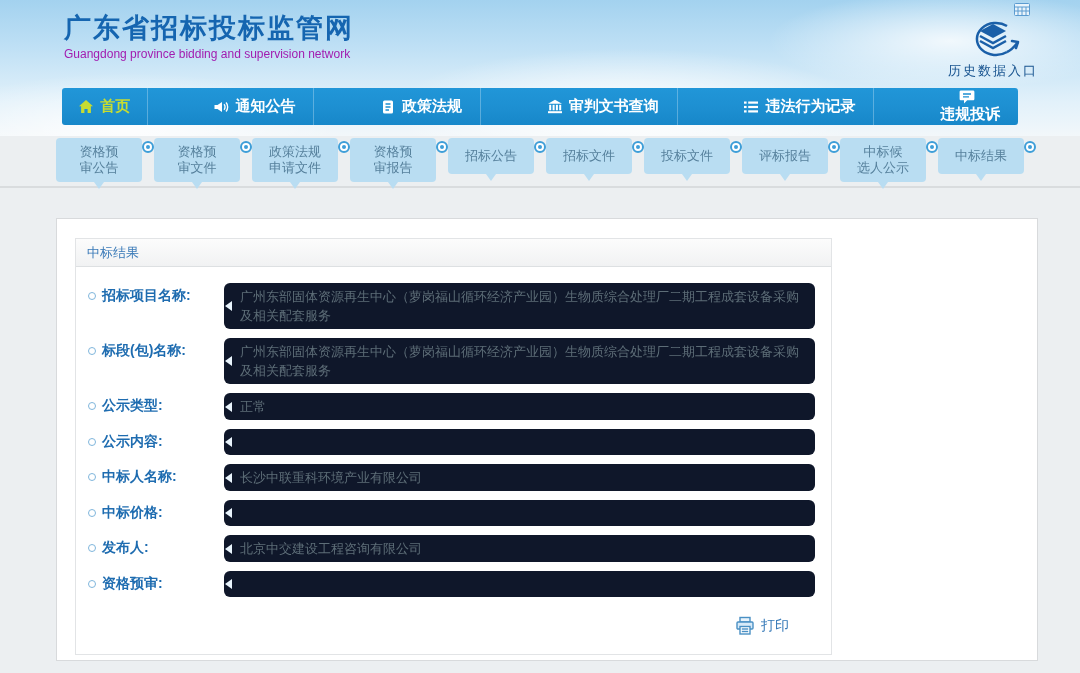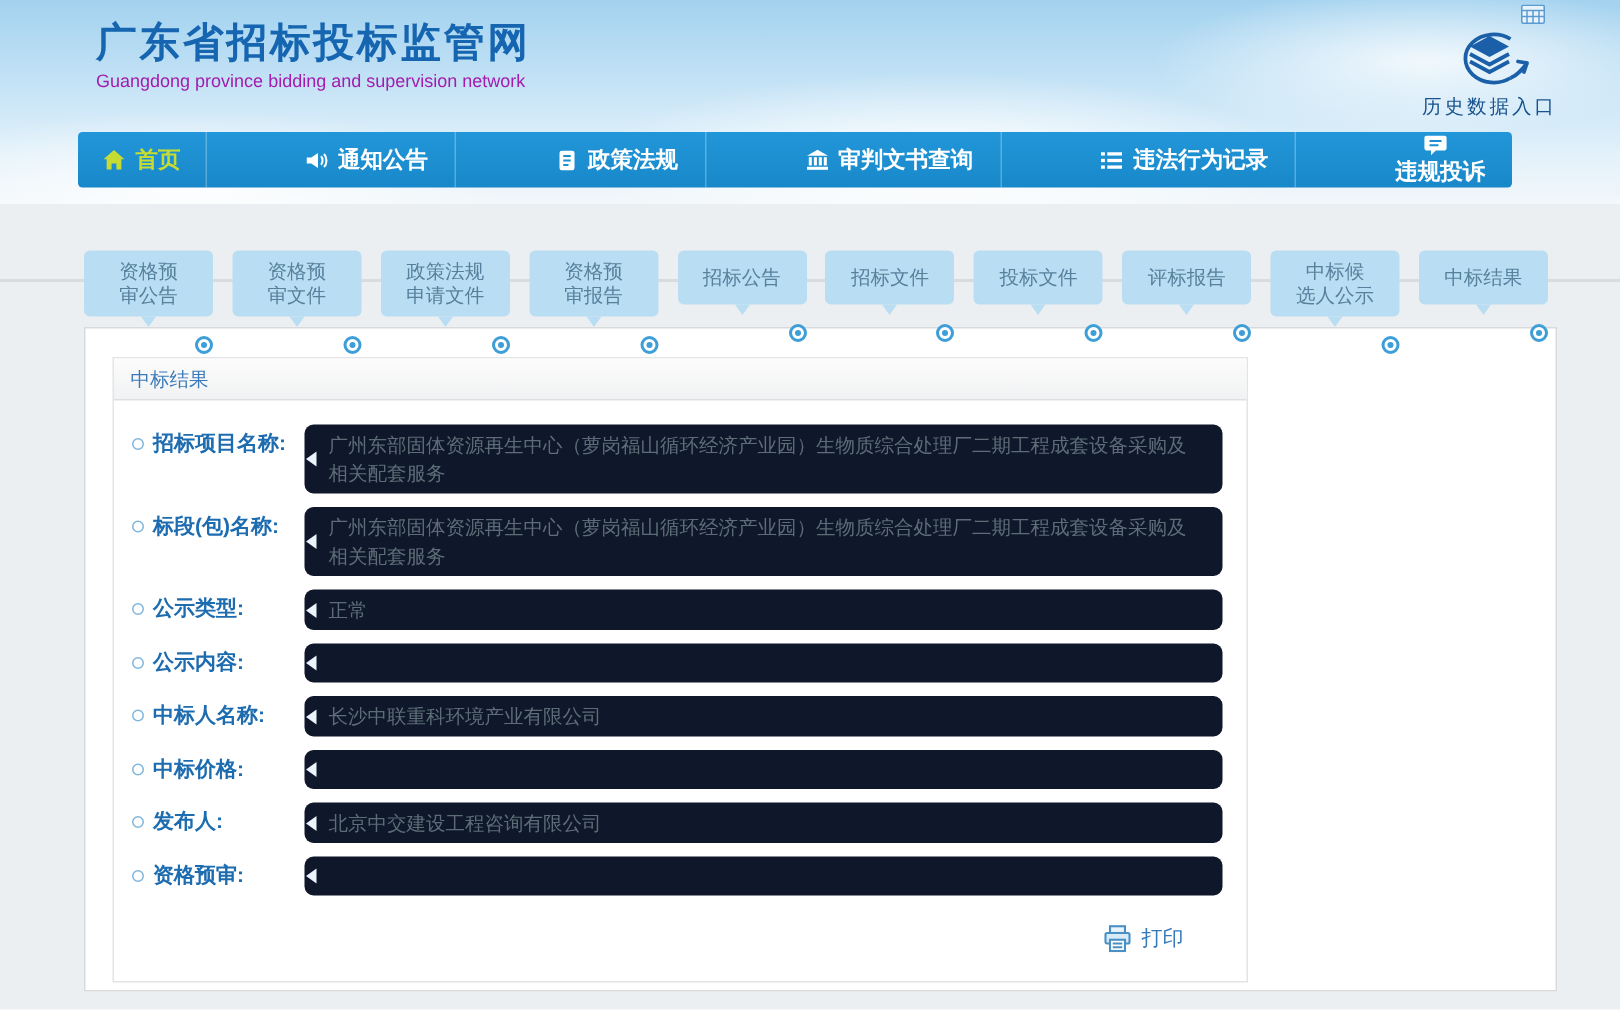--- a/index.html
+++ b/index.html
@@ -27,7 +27,7 @@
   .history-label{font-size:13px;color:#17538f;letter-spacing:2px;margin-top:2px;white-space:nowrap;}
   
   .nav{
-    position:absolute;left:52px;top:88px;width:956px;height:37px;
+    position:absolute;left:62px;top:88px;width:956px;height:37px;
     background:linear-gradient(180deg,#2196d8 0%,#1d8fd1 55%,#1787c9 100%);
     border-radius:3px;display:flex;align-items:stretch;gap:48px;
   }

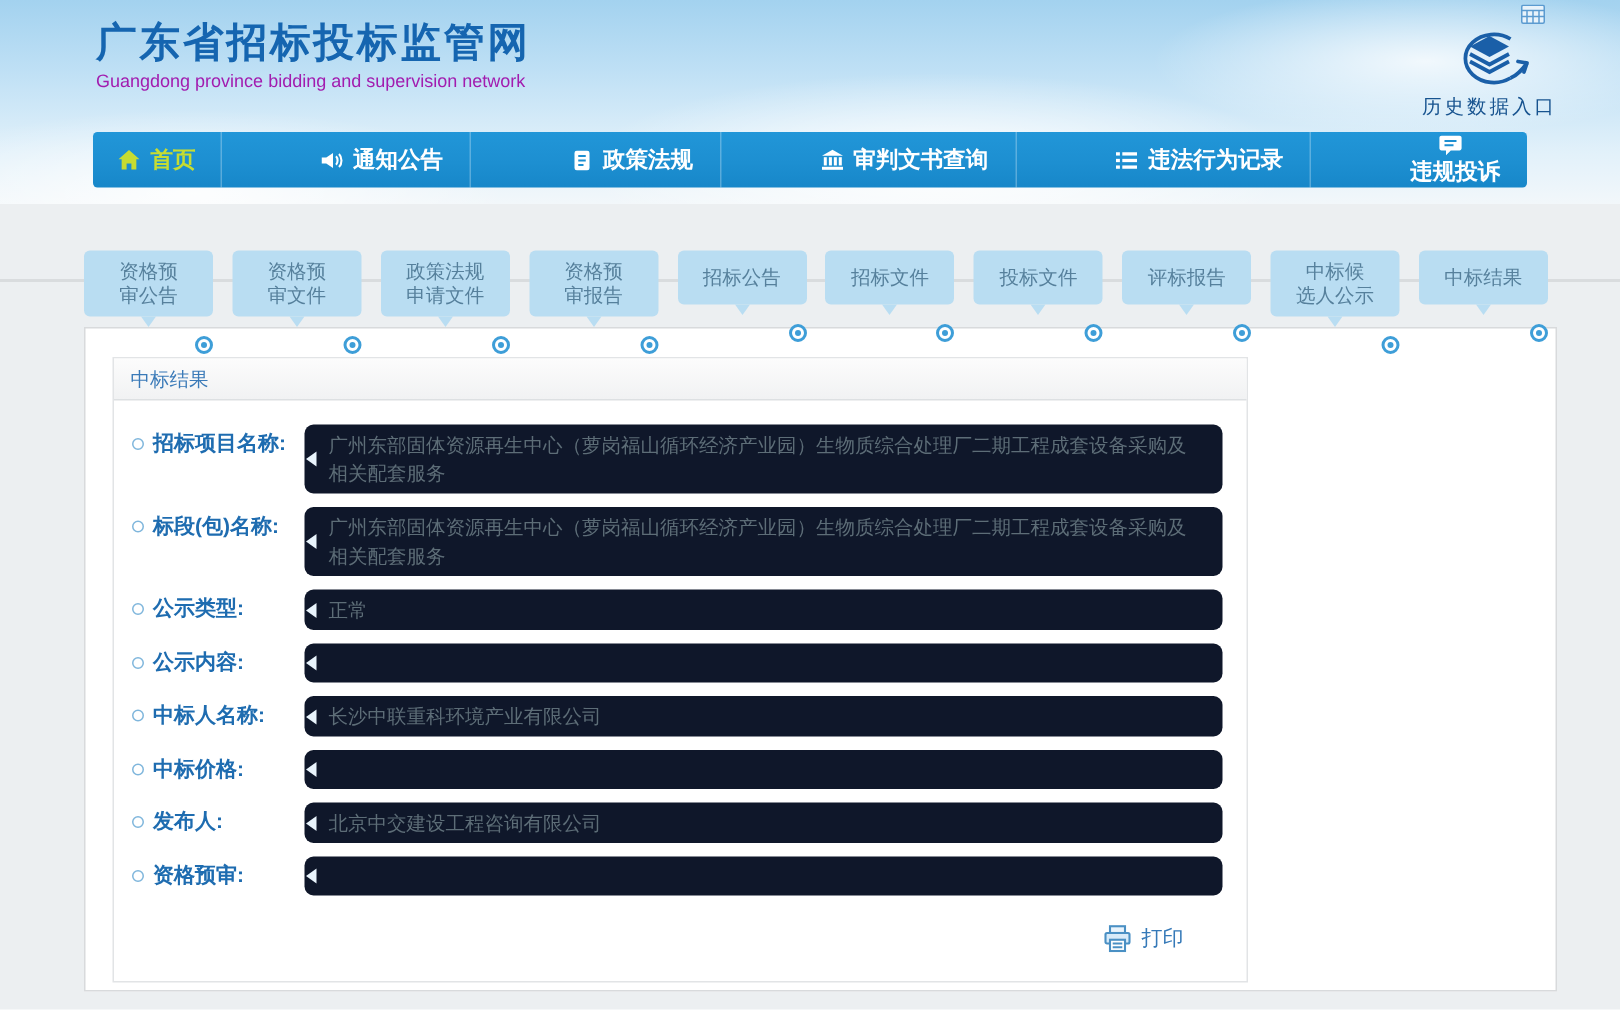--- a/index.html
+++ b/index.html
@@ -43,7 +43,7 @@
   
   .steps-line{position:absolute;left:0;top:186px;width:1080px;height:2px;background:#d9dcde;}
   .steps{position:absolute;left:56px;top:138px;width:976px;display:flex;justify-content:space-between;}
-  .step{display:flex;flex-direction:column;align-items:flex-end;cursor:pointer;margin-top:29px;}
+  .step{display:flex;flex-direction:row;align-items:flex-start;cursor:pointer;}
   .bubble{
     min-width:72px;max-width:92px;min-height:24px;padding:6px 7px;
     background:#b9ddf2;border-radius:4px;color:#56809c;font-size:13px;

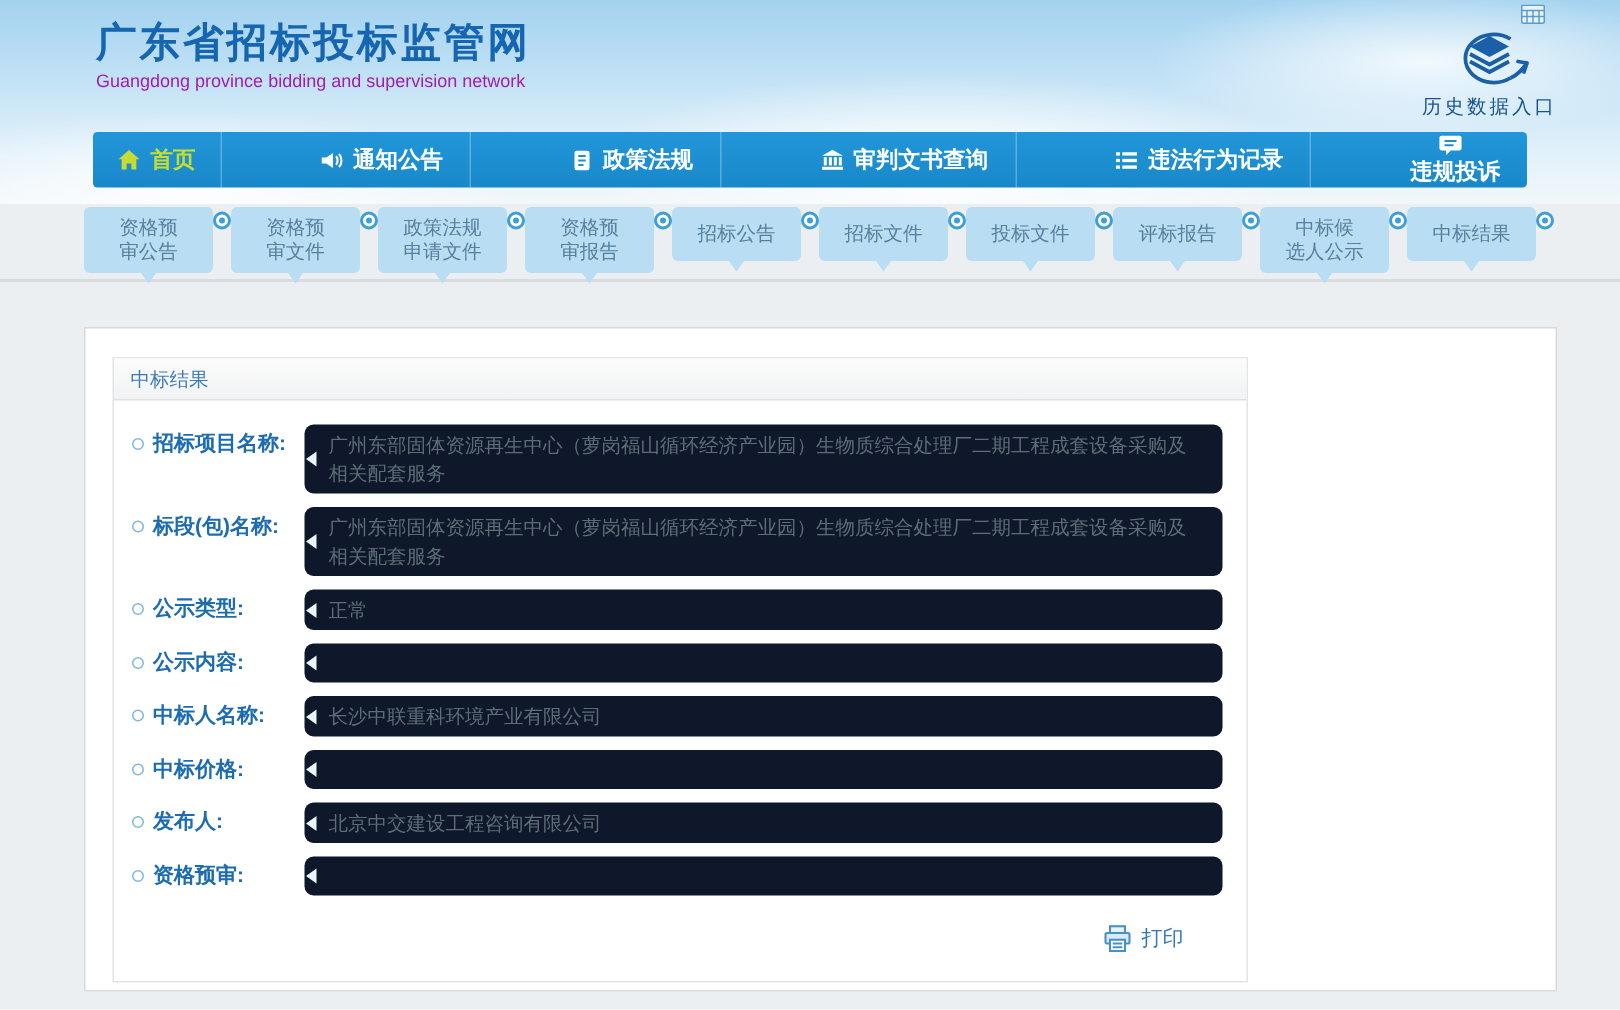--- a/index.html
+++ b/index.html
@@ -77,7 +77,7 @@
     color:#3a7ab8;font-size:13px;
   }
   .form{padding:16px 0 10px 0;}
-  .row{display:flex;align-items:flex-start;margin-bottom:9px;}
+  .row{display:flex;align-items:flex-start;margin-bottom:9px;gap:21px;}
   .flabel{
     width:112px;margin-left:12px;flex:0 0 auto;display:flex;align-items:center;
     color:#1e6cb0;font-size:14px;font-weight:bold;padding-top:4px;white-space:nowrap;

